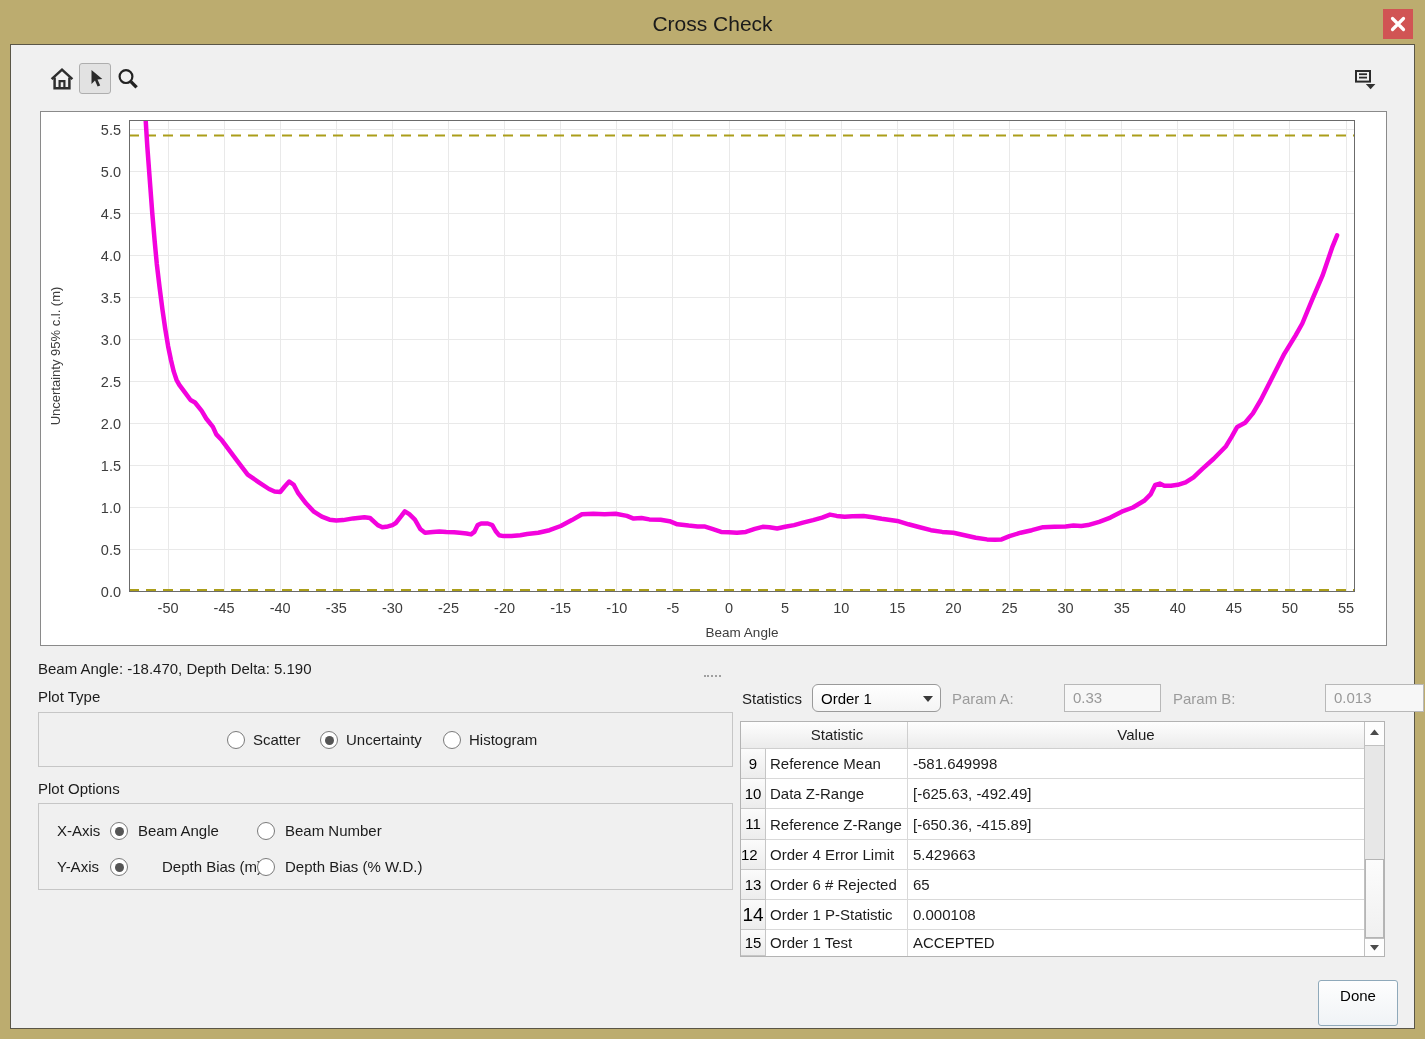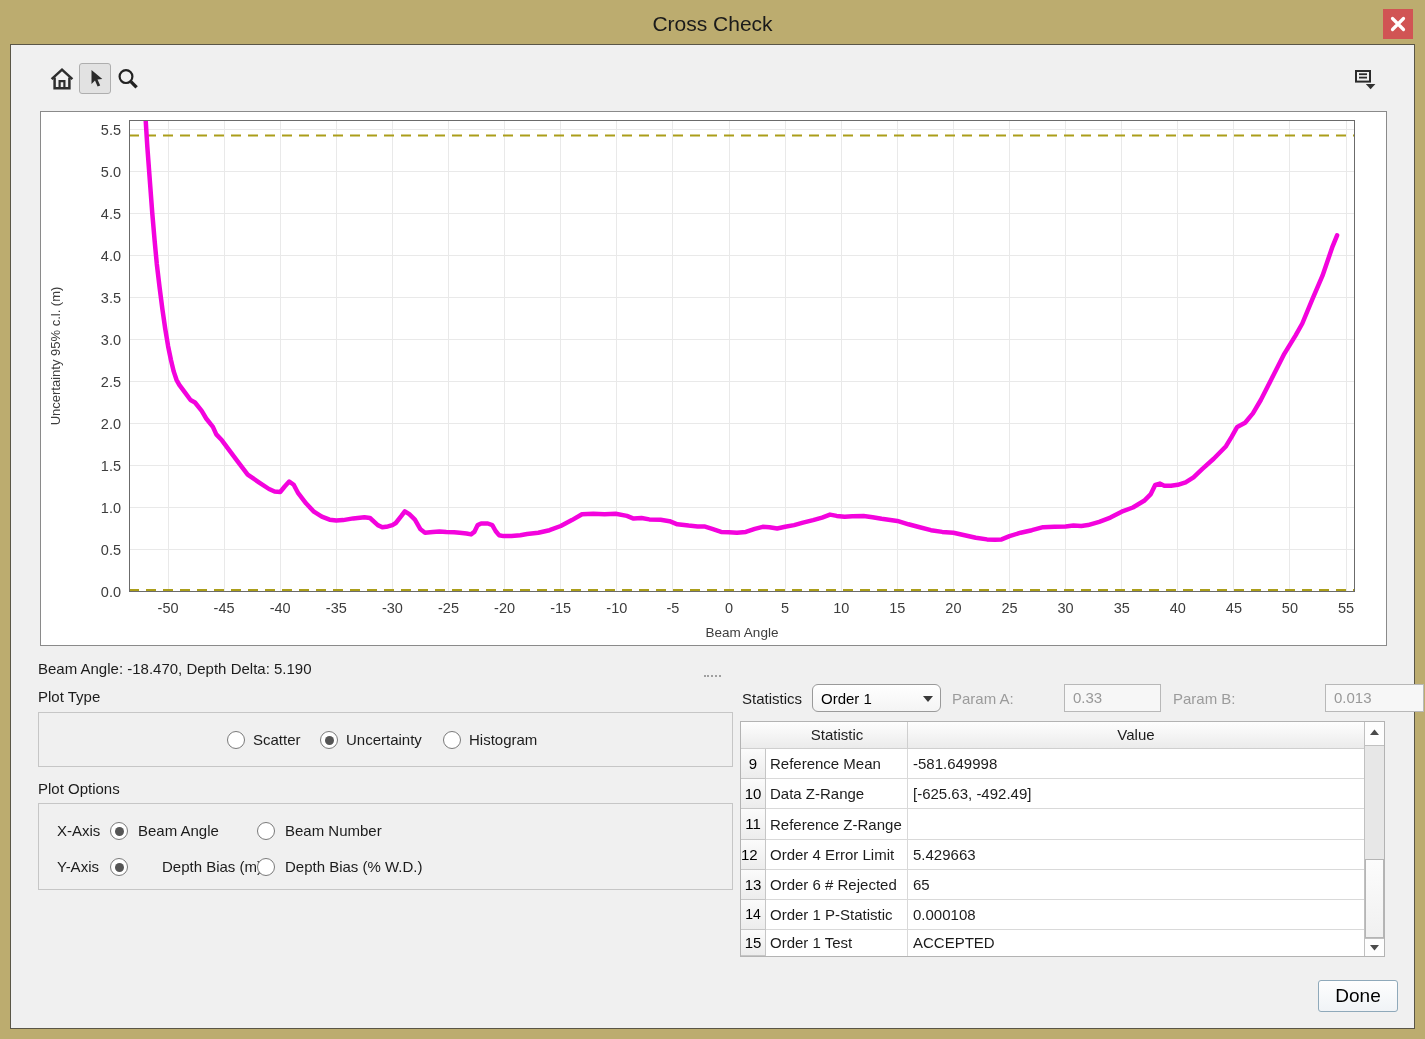--- a/index.html
+++ b/index.html
@@ -185,6 +185,7 @@
 <div class="abs" style="left:25px;top:86px;width:598px;height:1px;background:#d9d9d9;"></div>
 <div class="abs" style="left:0;top:87px;width:25px;height:31px;background:linear-gradient(#fbfbfb,#ececec);border-right:1px solid #c6c6c6;border-bottom:1px solid #c6c6c6;font-size:15px;text-align:center;line-height:30px;">11</div>
 <div class="cell" style="left:29px;top:87px;width:136px;line-height:31px;">Reference Z-Range</div>
+<div class="cell" style="left:172px;top:87px;width:442px;line-height:31px;">[-650.36, -415.89]</div>
 <div class="abs" style="left:25px;top:117px;width:598px;height:1px;background:#d9d9d9;"></div>
 <div class="abs" style="left:0;top:118px;width:25px;height:30px;background:linear-gradient(#fbfbfb,#ececec);border-right:1px solid #c6c6c6;border-bottom:1px solid #c6c6c6;font-size:15px;line-height:29px;">12</div>
 <div class="cell" style="left:29px;top:118px;width:136px;line-height:30px;">Order 4 Error Limit</div>

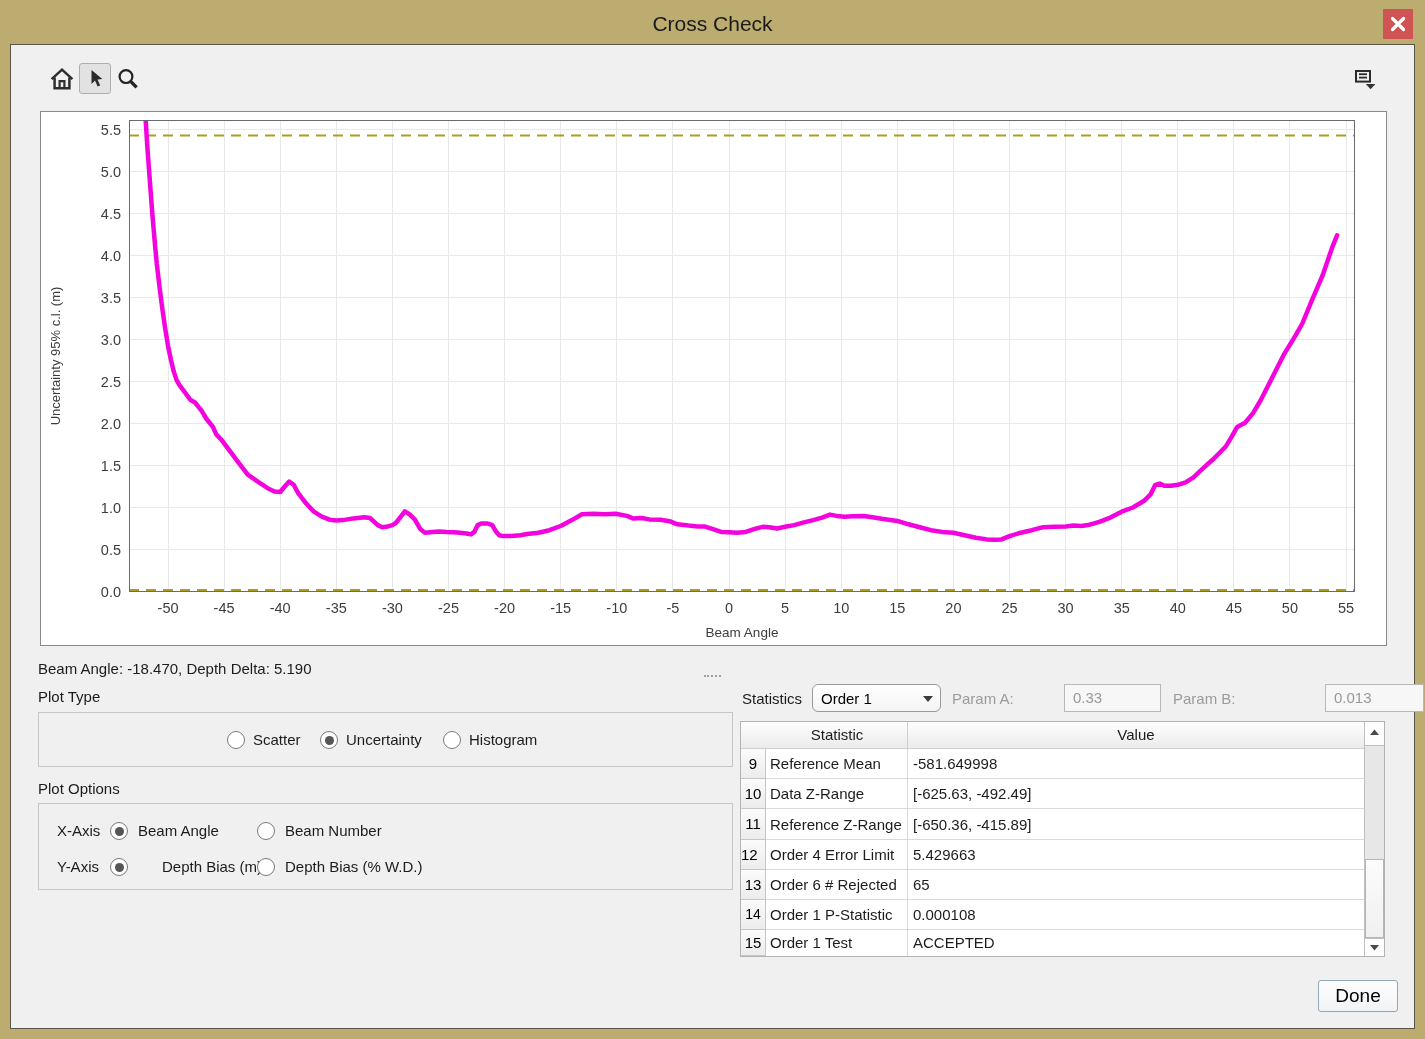--- a/index.html
+++ b/index.html
@@ -195,7 +195,7 @@
 <div class="cell" style="left:29px;top:148px;width:136px;line-height:30px;">Order 6 # Rejected</div>
 <div class="cell" style="left:172px;top:148px;width:442px;line-height:30px;">65</div>
 <div class="abs" style="left:25px;top:177px;width:598px;height:1px;background:#d9d9d9;"></div>
-<div class="abs" style="left:0;top:178px;width:25px;height:30px;background:linear-gradient(#fbfbfb,#ececec);border-right:1px solid #c6c6c6;border-bottom:1px solid #c6c6c6;font-size:14px;text-align:center;line-height:29px;">14</div>
+<div class="abs" style="left:0;top:178px;width:25px;height:30px;background:linear-gradient(#fbfbfb,#ececec);border-right:1px solid #c6c6c6;border-bottom:1px solid #c6c6c6;font-size:19px;text-align:center;line-height:29px;">14</div>
 <div class="cell" style="left:29px;top:178px;width:136px;line-height:30px;">Order 1 P-Statistic</div>
 <div class="cell" style="left:172px;top:178px;width:442px;line-height:30px;">0.000108</div>
 <div class="abs" style="left:25px;top:207px;width:598px;height:1px;background:#d9d9d9;"></div>

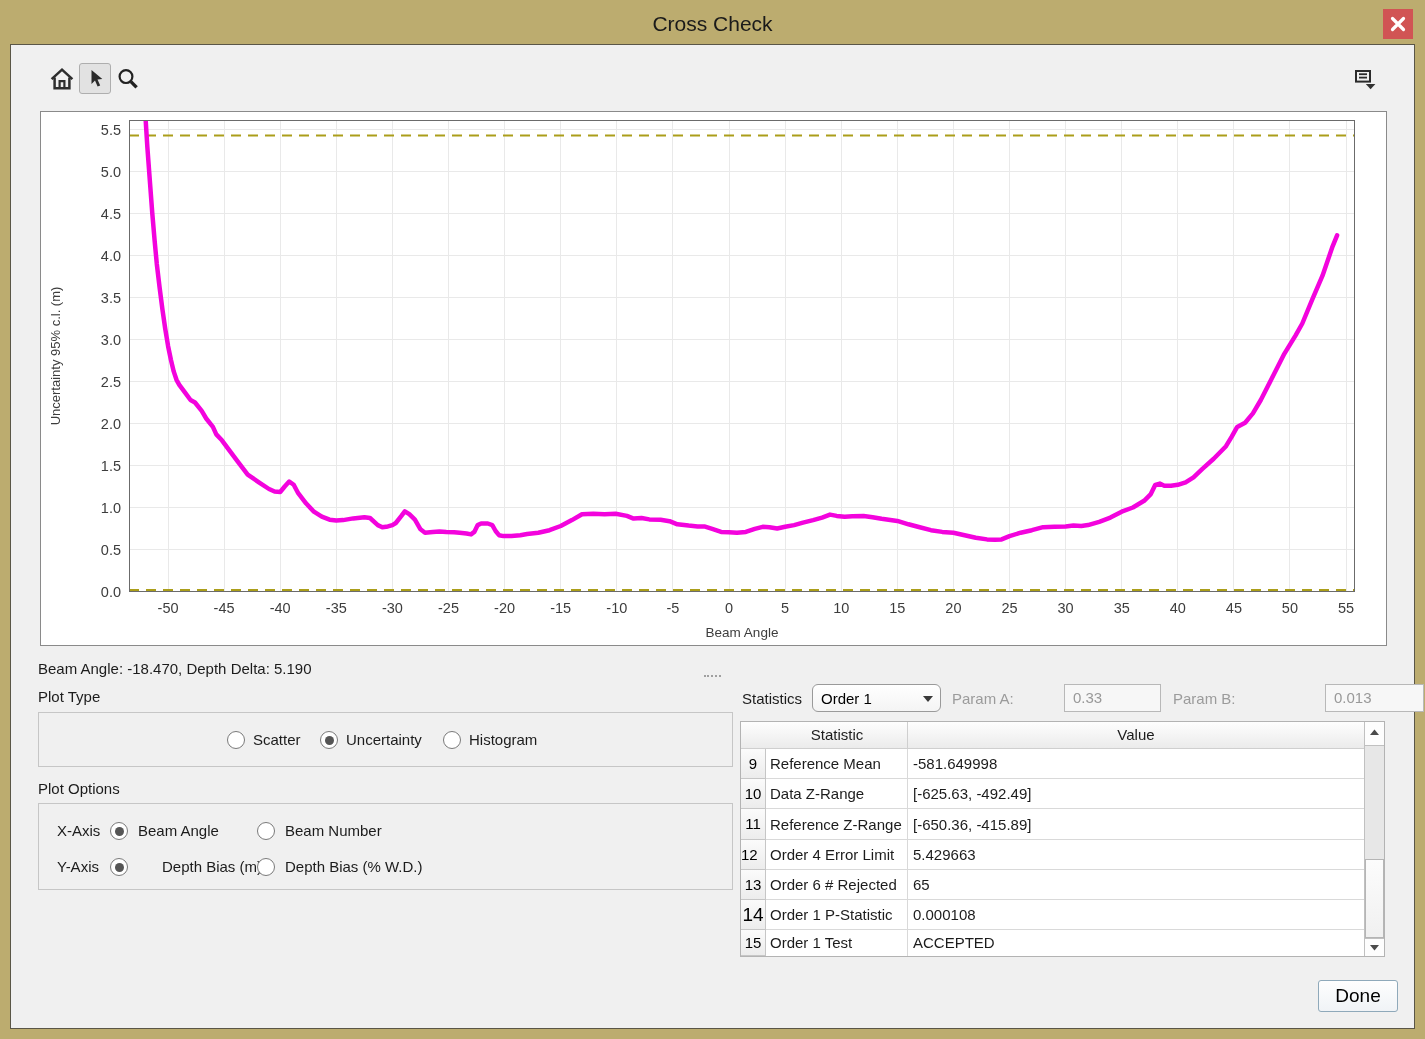--- a/index.html
+++ b/index.html
@@ -214,6 +214,6 @@
 </div>
 </div>
 
-  <div class="abs" style="left:1318px;top:980px;width:80px;height:32px;border:1px solid #8fa9ba;border-radius:3px;background:linear-gradient(#fefefe,#f0f3f6);text-align:center;line-height:29px;font-size:19px;color:#000;">Done</div>
+  <div class="abs" style="left:1318px;top:980px;width:80px;height:46px;border:1px solid #8fa9ba;border-radius:3px;background:linear-gradient(#fefefe,#f0f3f6);text-align:center;line-height:29px;font-size:15px;color:#000;">Done</div>
 </div>
 </body></html>

